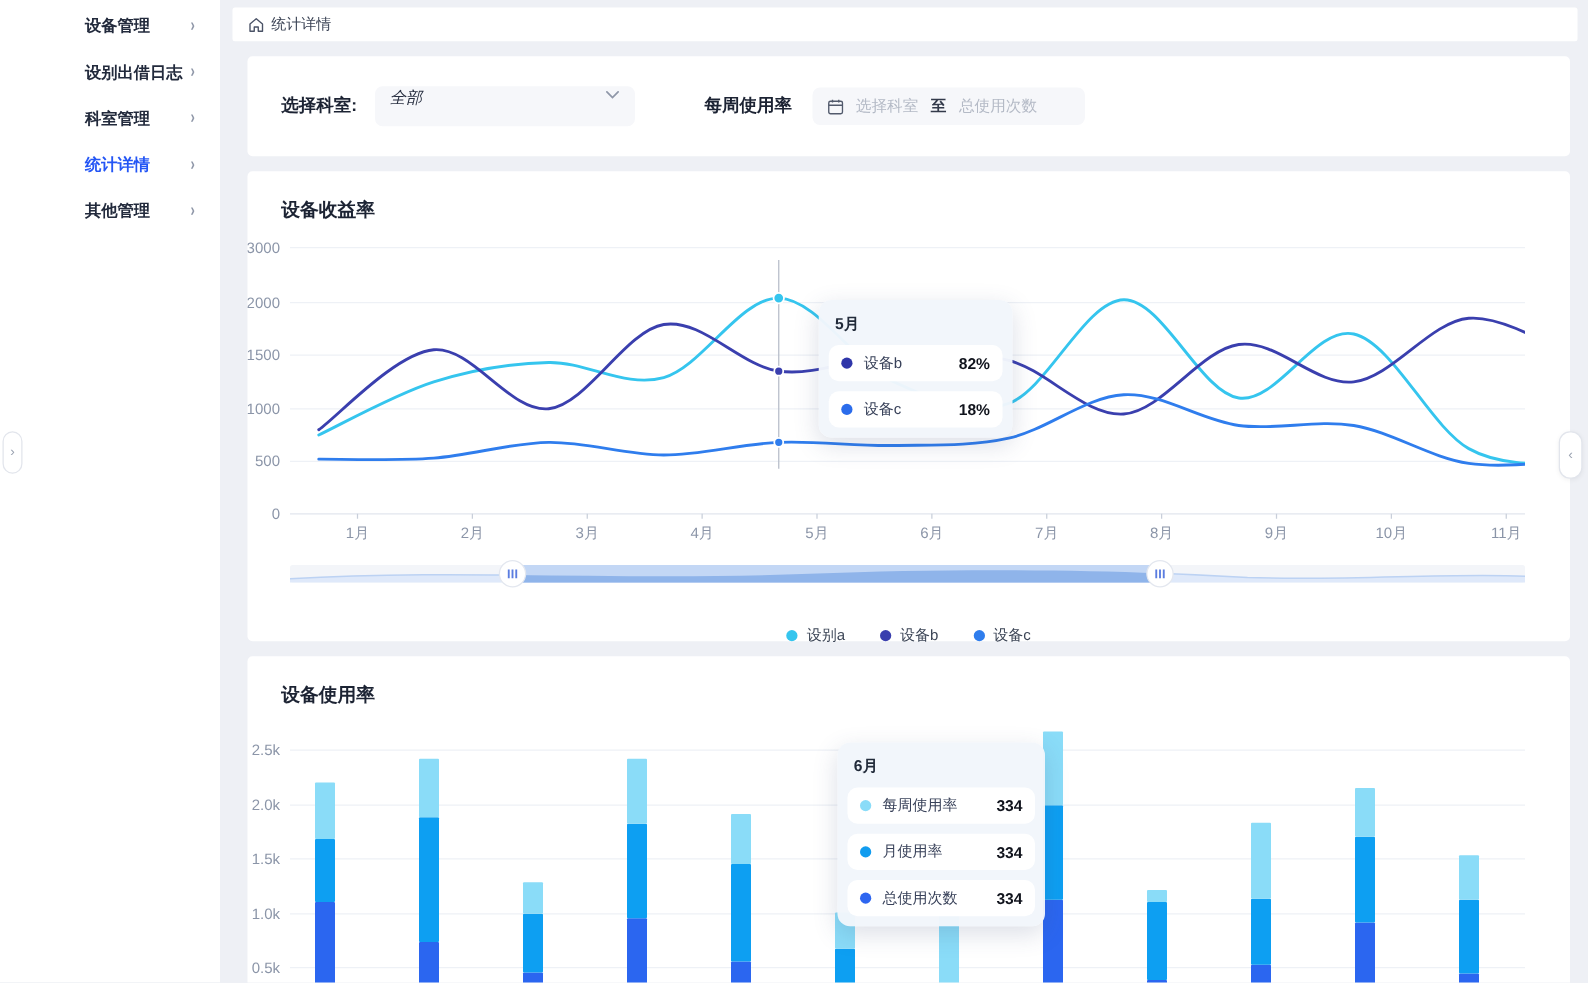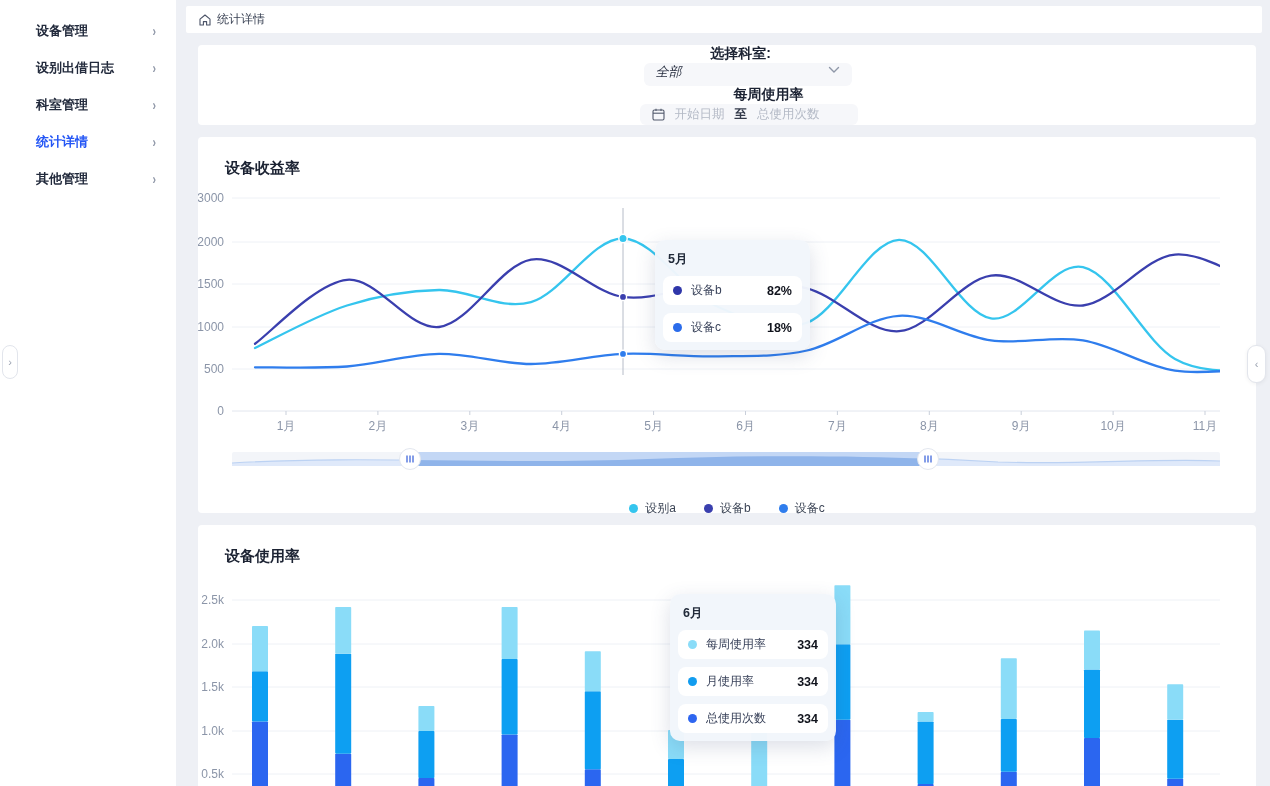--- a/index.html
+++ b/index.html
@@ -8,8 +8,8 @@
 
   
   .sidebar { position:absolute; left:0; top:0; width:176px; height:786px; background:#fff; padding-top:12px; }
-  .side-item { display:flex; align-items:center; justify-content:space-between; height:37px;
-               padding:0 20px 0 36px; font-size:13px; font-weight:700; color:#222a3c; cursor:pointer; }
+  .side-item { display:flex; align-items:flex-start; justify-content:space-between; height:37px;
+               padding:0 20px 0 68px; font-size:13px; font-weight:700; color:#222a3c; cursor:pointer; }
   .side-item .chev { color:#8f97a8; font-size:13px; font-weight:700; transform:scale(.8,1.15); }
   .side-item.active { color:#2456f5; }
 

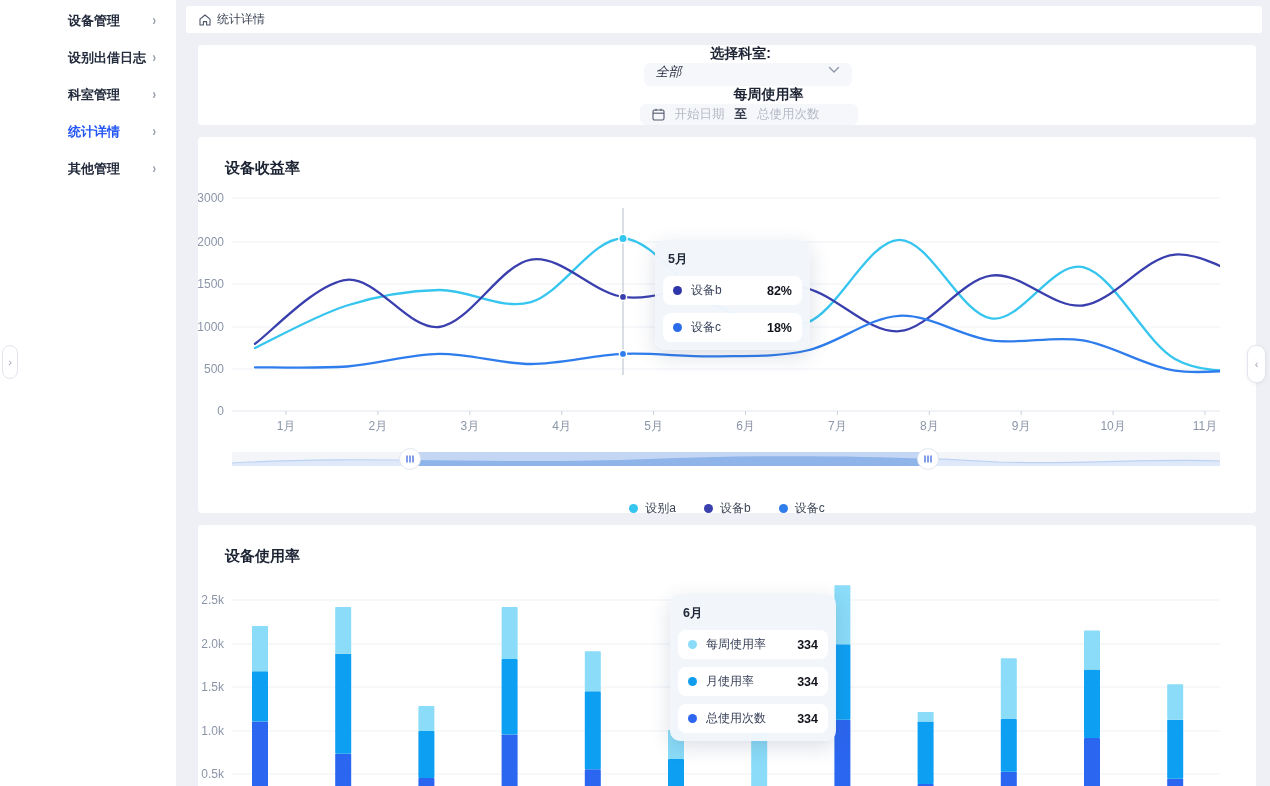--- a/index.html
+++ b/index.html
@@ -25,7 +25,7 @@
            padding-left:12px; font-size:12px; color:#3a4254; gap:5px; }
   .crumb svg { display:block; }
 
-  .card { margin:12px 6px 0 12px; background:#fff; border-radius:4px; position:relative;flex-direction:column; }
+  .card { margin:12px 6px 0 12px; background:#fff; border-radius:4px; position:relative; }
 
   
   .filter-card { height:80px; display:flex; align-items:center; padding-left:27px; }

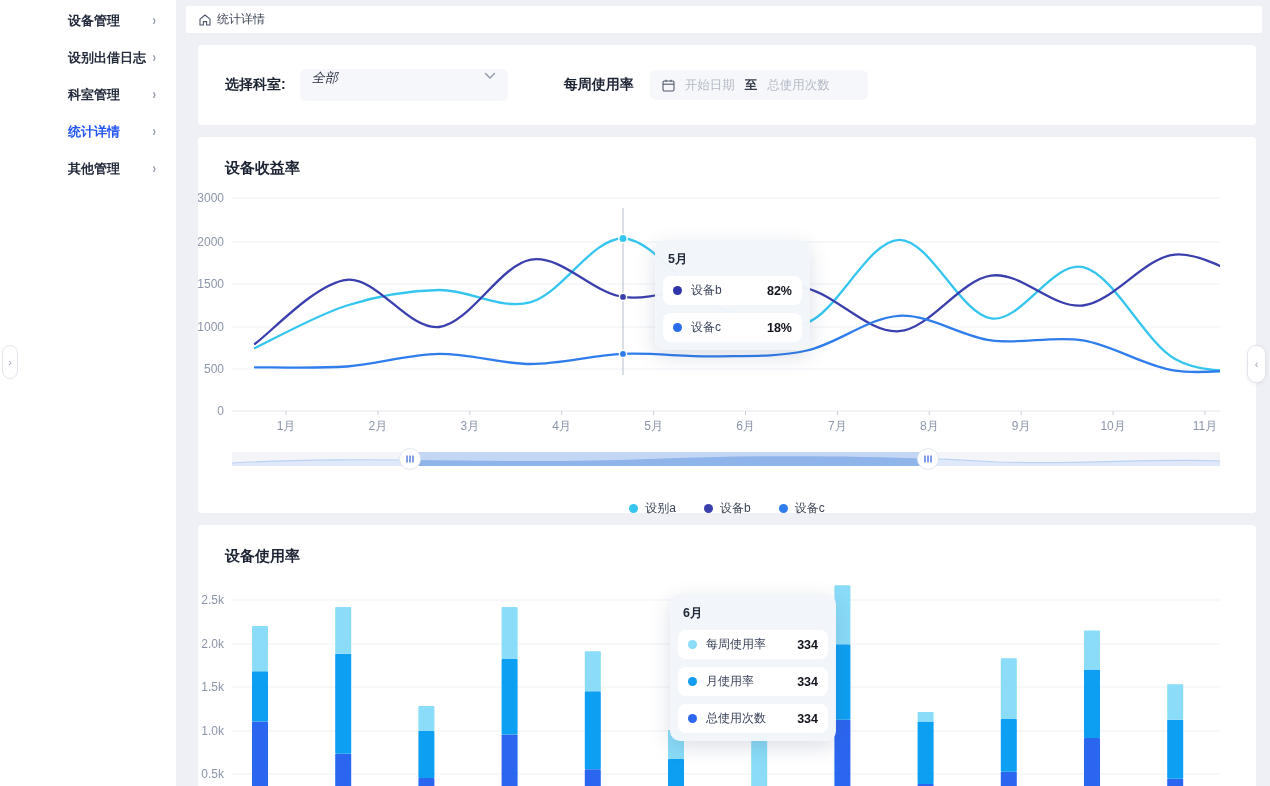--- a/index.html
+++ b/index.html
@@ -122,7 +122,7 @@
         <line x1="4" y1="0.8" x2="4" y2="3" stroke="#525a6c" stroke-width="1.1"></line>
         <line x1="9" y1="0.8" x2="9" y2="3" stroke="#525a6c" stroke-width="1.1"></line>
       </svg>
-      <span class="date-ph">开始日期</span>
+      <span class="date-ph">选择科室</span>
       <span class="date-to">至</span>
       <span class="date-ph">总使用次数</span>
     </div>

